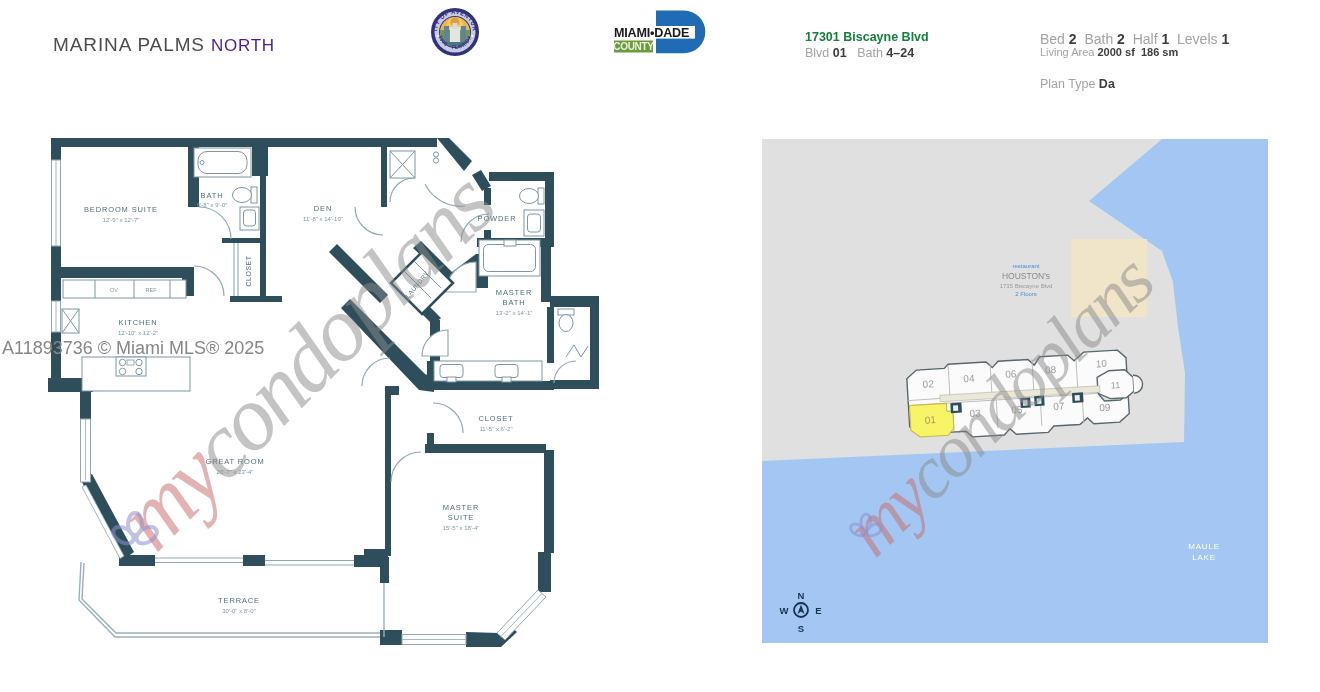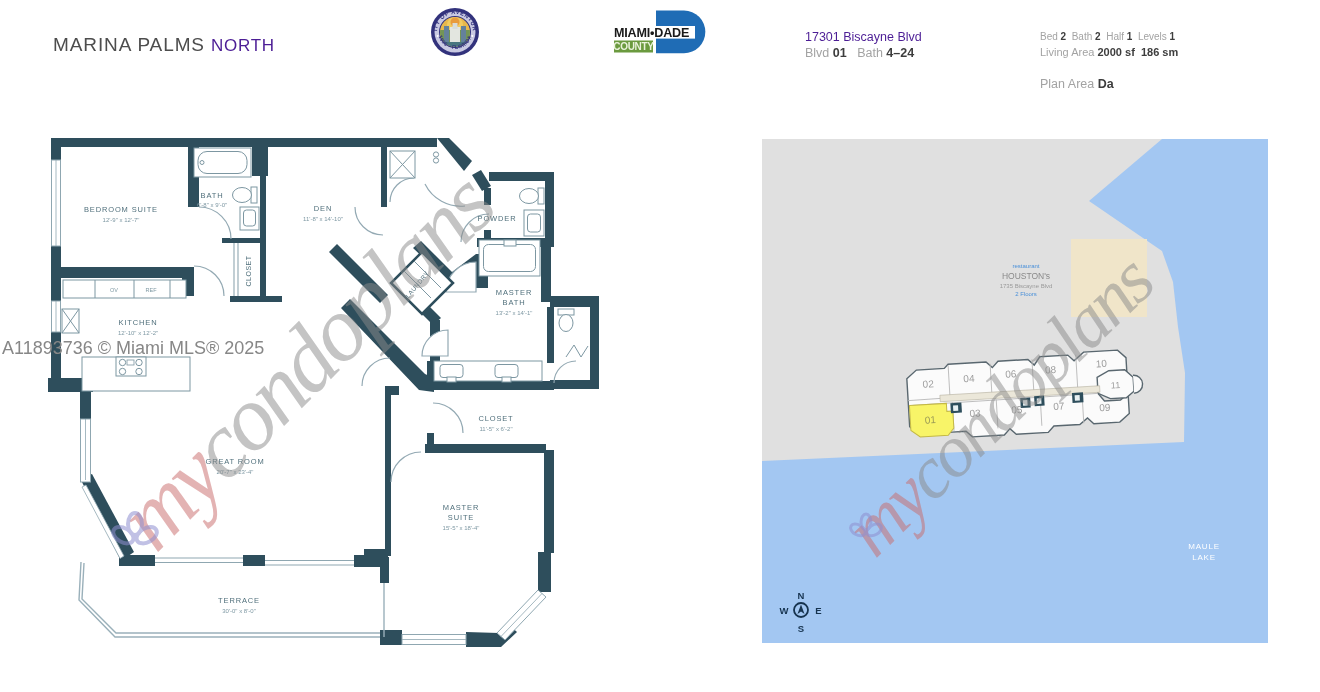--- a/index.html
+++ b/index.html
@@ -6,7 +6,7 @@
   .page{position:relative;width:1320px;height:692px;overflow:hidden;font-family:"Liberation Sans",sans-serif;background:#fff;}
   .hdr-title{position:absolute;left:53px;top:34px;font-size:19px;color:#4d4d4d;letter-spacing:0.9px;}
   .hdr-title .north{font-size:17px;color:#4c1d95;letter-spacing:0.7px;}
-  .addr{position:absolute;left:805px;top:30px;font-size:12.5px;color:#4c1d95;font-weight:normal;}
+  .addr{position:absolute;left:805px;top:30px;font-size:12.5px;color:#15803d;font-weight:bold;}
   .addr2{position:absolute;left:805px;top:46px;font-size:12.5px;color:#3d3d3d;}
   .lab{color:#a3a3a3;font-weight:normal;}
   .val{color:#3d3d3d;font-weight:bold;}

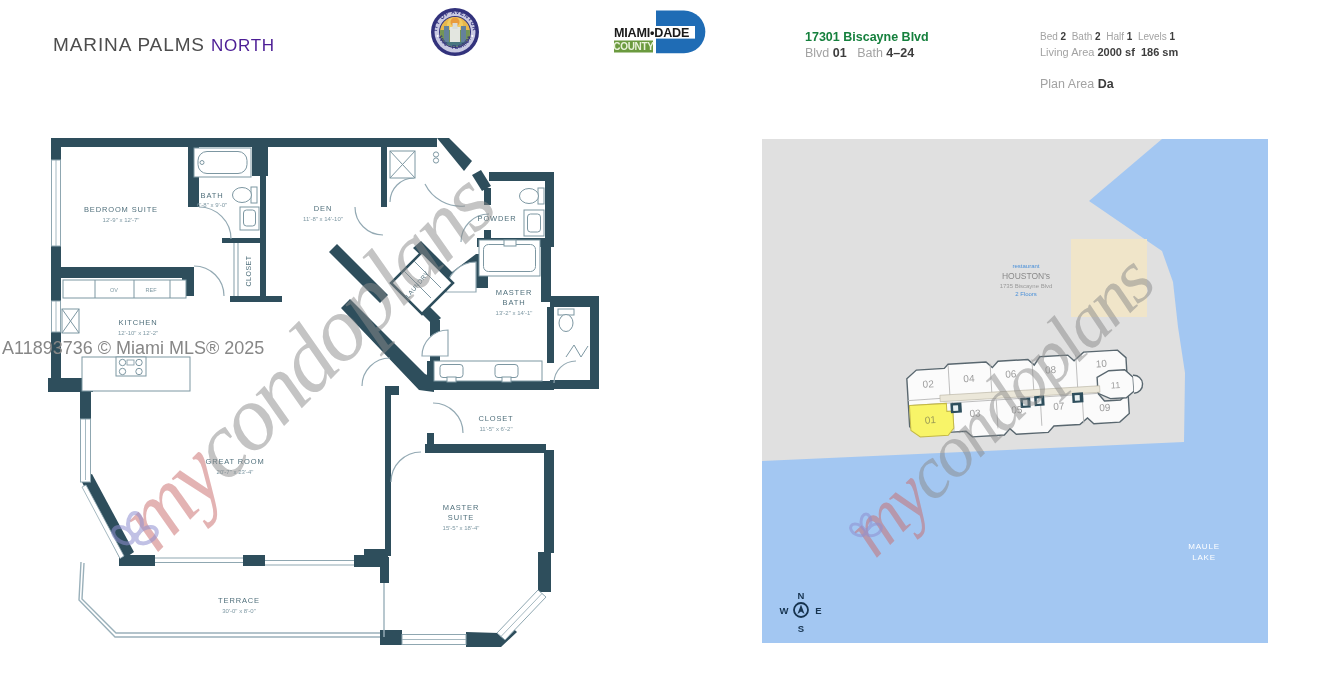--- a/index.html
+++ b/index.html
@@ -10,7 +10,7 @@
   .addr2{position:absolute;left:805px;top:46px;font-size:12.5px;color:#3d3d3d;}
   .lab{color:#a3a3a3;font-weight:normal;}
   .val{color:#3d3d3d;font-weight:bold;}
-  .stats1{position:absolute;left:1040px;top:31px;font-size:10px;text-align:center;}
+  .stats1{position:absolute;left:1040px;top:31px;font-size:14px;text-align:center;}
   .stats2{position:absolute;left:1040px;top:46px;font-size:11px;}
   .stats3{position:absolute;left:1040px;top:77px;font-size:12.5px;}
   svg{position:absolute;left:0;top:0;}

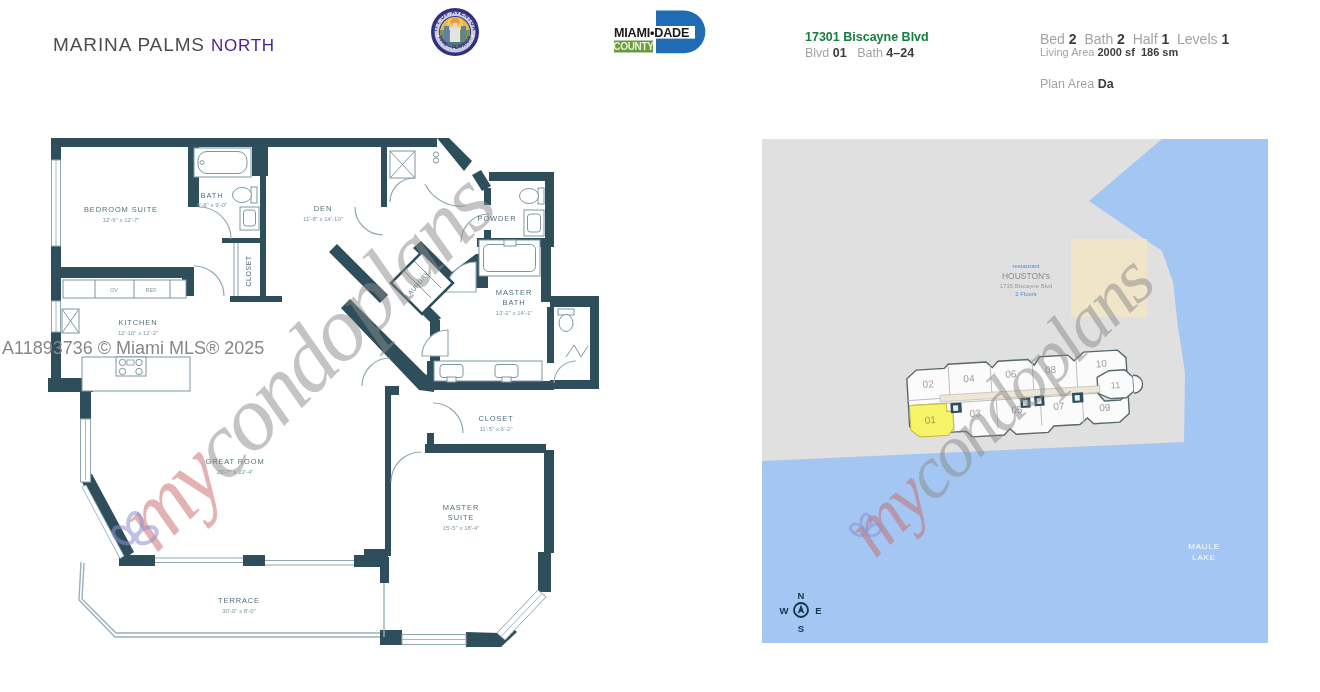--- a/index.html
+++ b/index.html
@@ -26,7 +26,7 @@
 
   <div class="stats1"><span class="lab">Bed</span> <span class="val">2</span>&nbsp; <span class="lab">Bath</span> <span class="val">2</span>&nbsp; <span class="lab">Half</span> <span class="val">1</span>&nbsp; <span class="lab">Levels</span> <span class="val">1</span></div>
   <div class="stats2"><span class="lab">Living Area</span> <span class="val">2000 sf</span>&nbsp;&nbsp;<span class="val">186 sm</span></div>
-  <div class="stats3"><span class="lab">Plan Area</span> <span class="val">Da</span></div>
+  <div class="stats3"><span class="lab">Plan Type</span> <span class="val">Da</span></div>
   <svg id="main" width="1320" height="692" viewBox="0 0 1320 692">
 
   <g id="seal">

